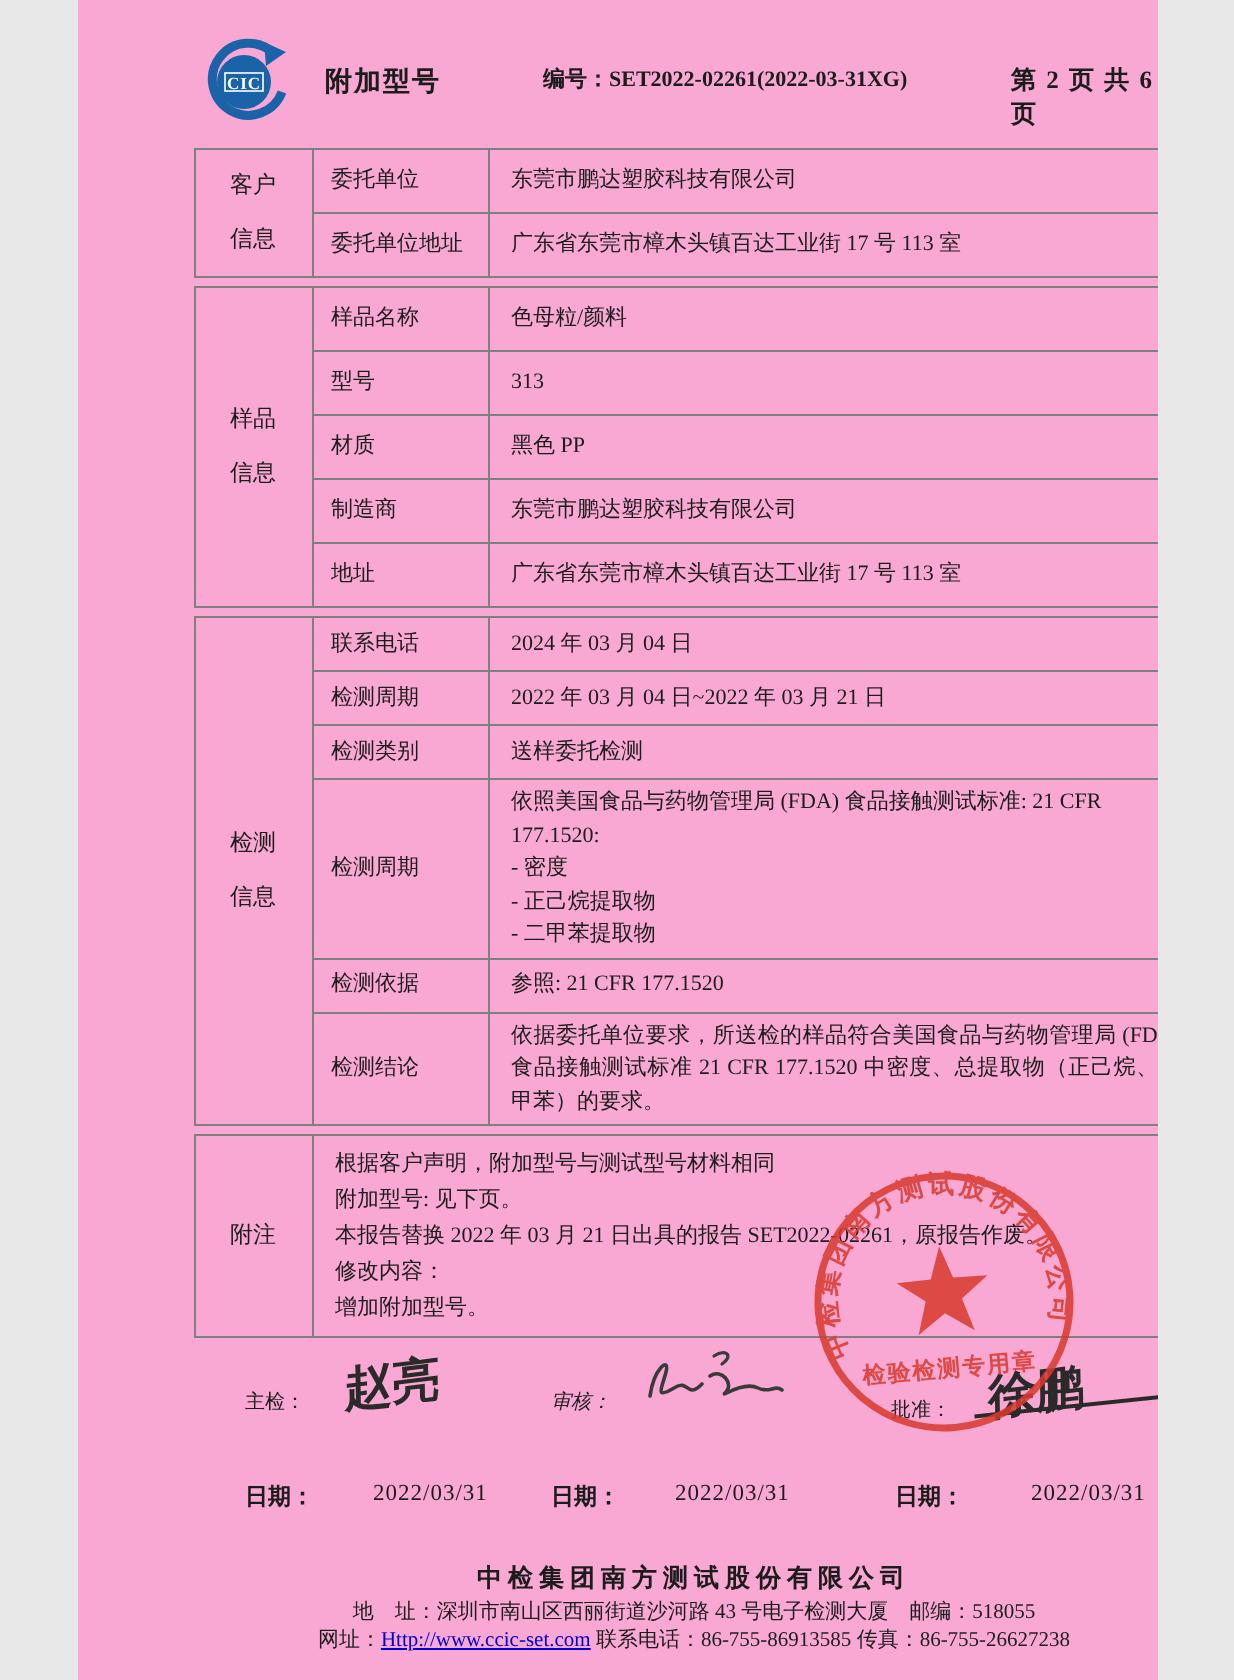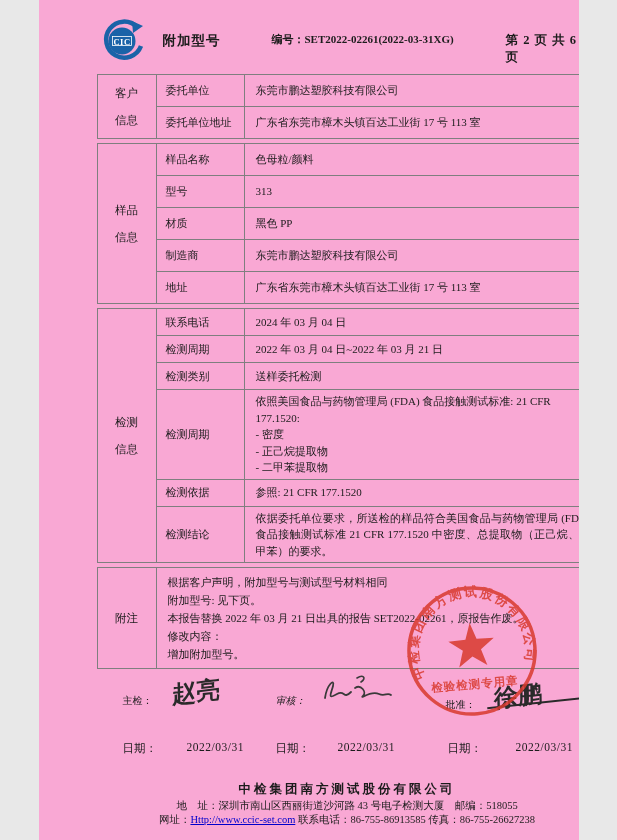--- a/index.html
+++ b/index.html
@@ -31,7 +31,7 @@
   .sig-name { position:absolute; font-size:24px; color:#2a2a2a; white-space:nowrap;
               transform:rotate(-7deg) skewX(-6deg); font-weight:bold; }
   .strike { position:absolute; height:2px; background:#2a2a2a; transform:rotate(-6deg); }
-  .date-label { position:absolute; font-size:11.5px; }
+  .date-label { position:absolute; font-size:11.5px;font-weight:bold; }
   .date-value { position:absolute; font-size:11.5px; letter-spacing:0.5px; }
   
   .seal { position:absolute; left:362px; top:580px; width:142px; height:142px;

